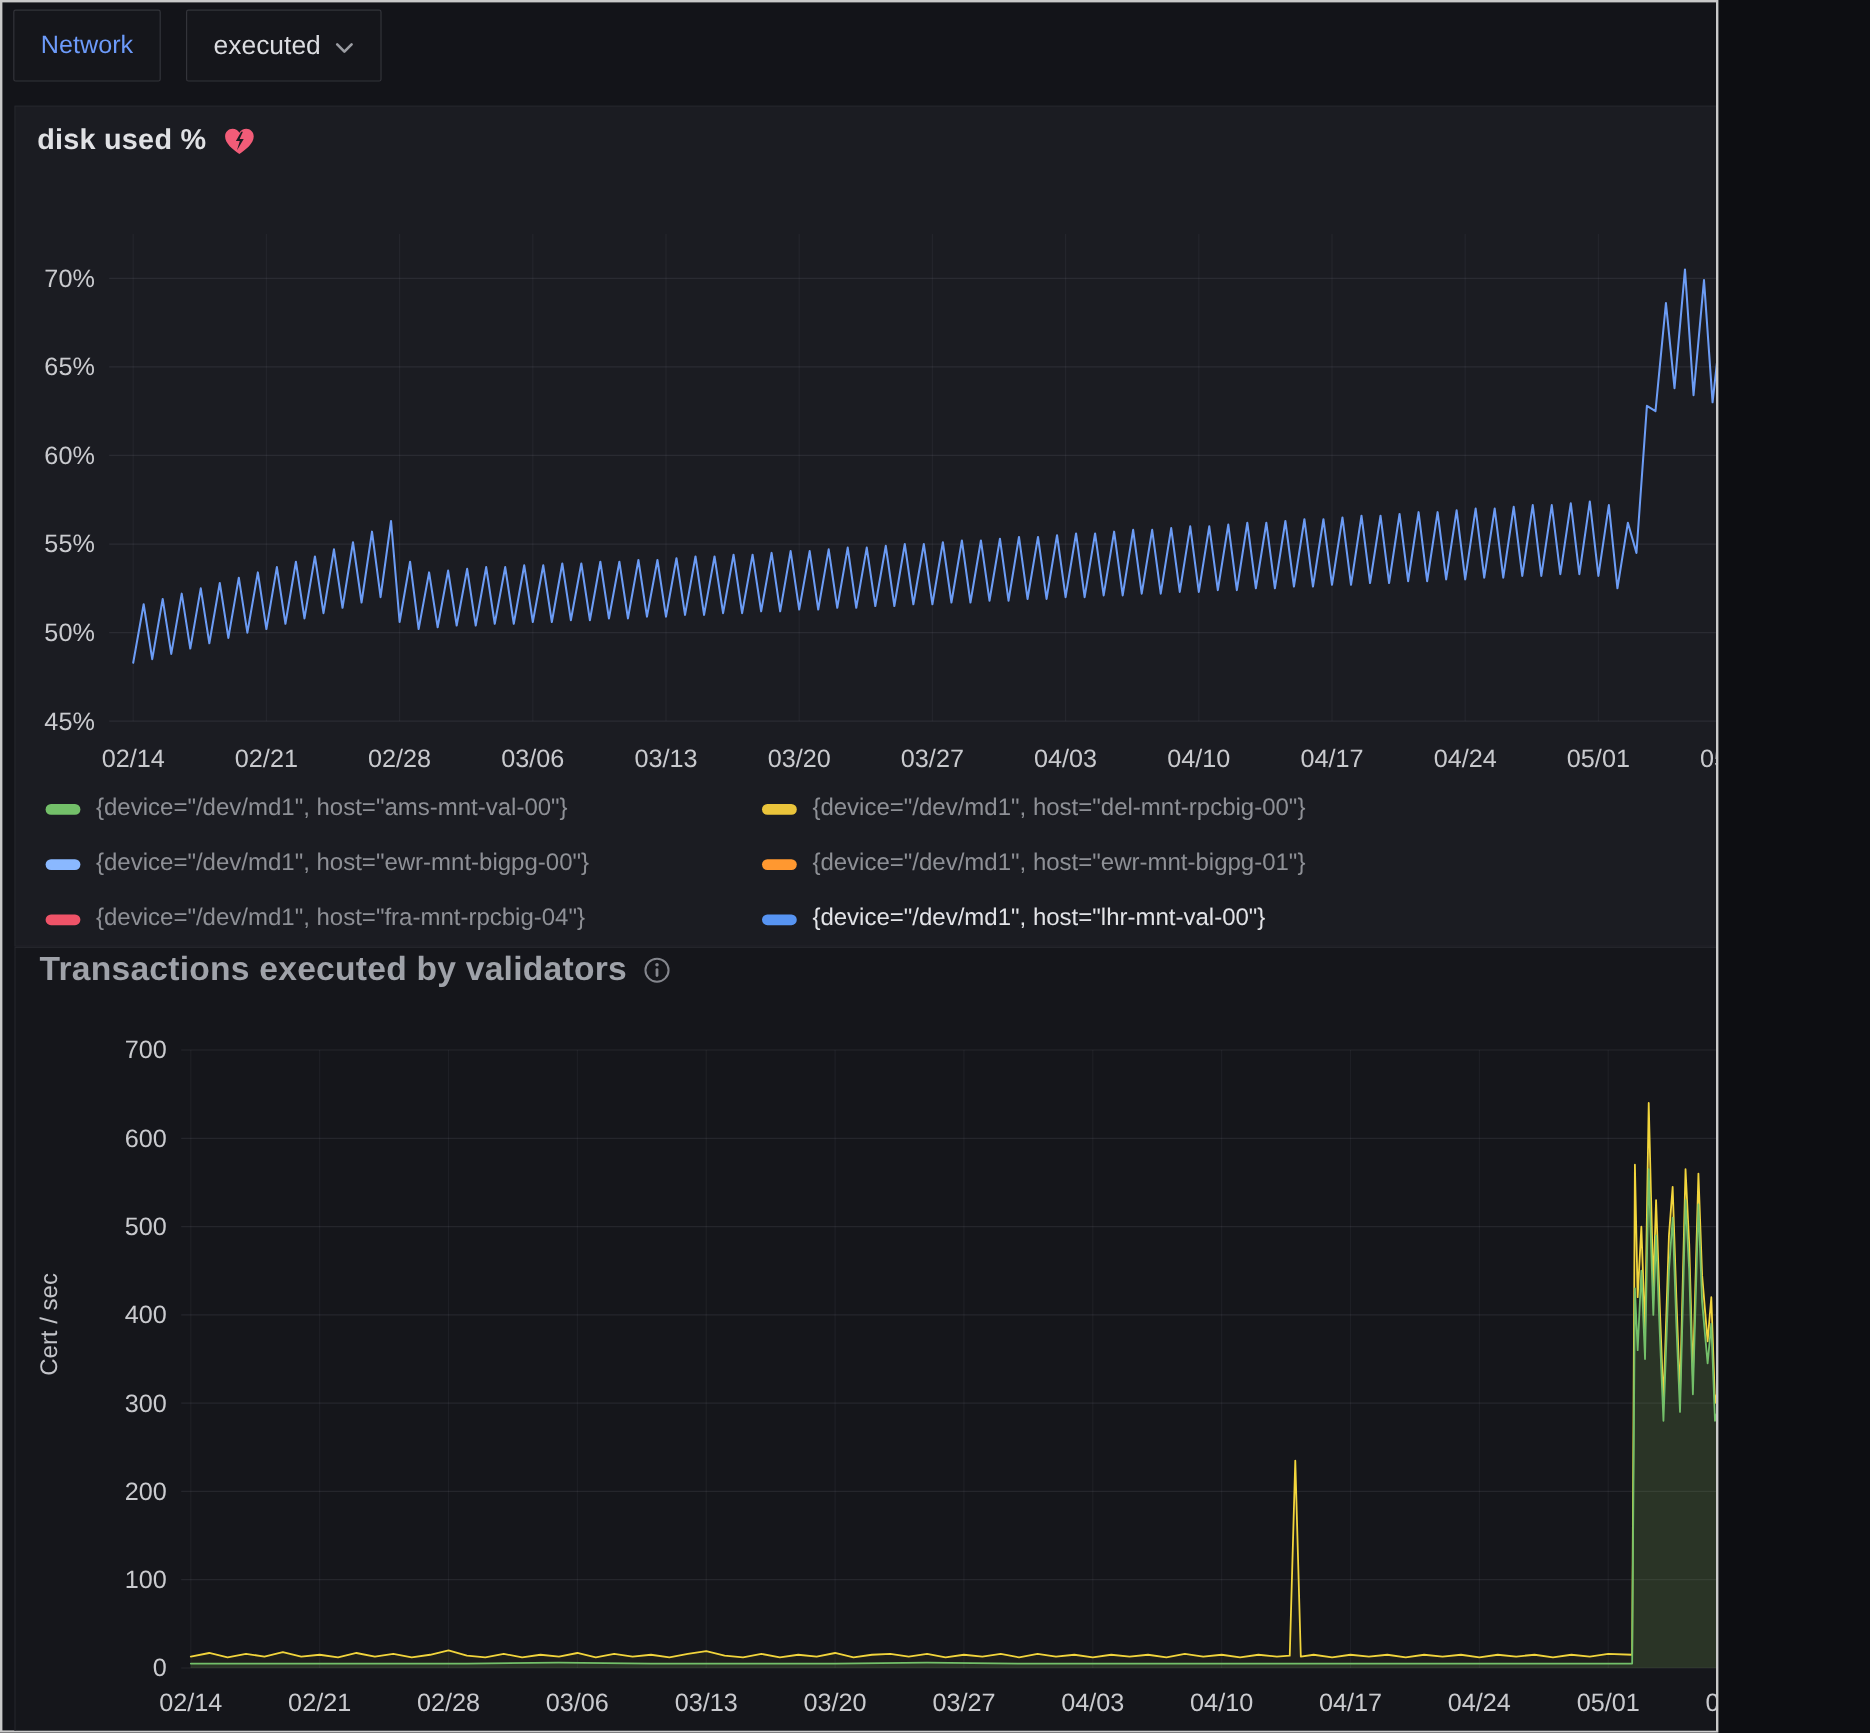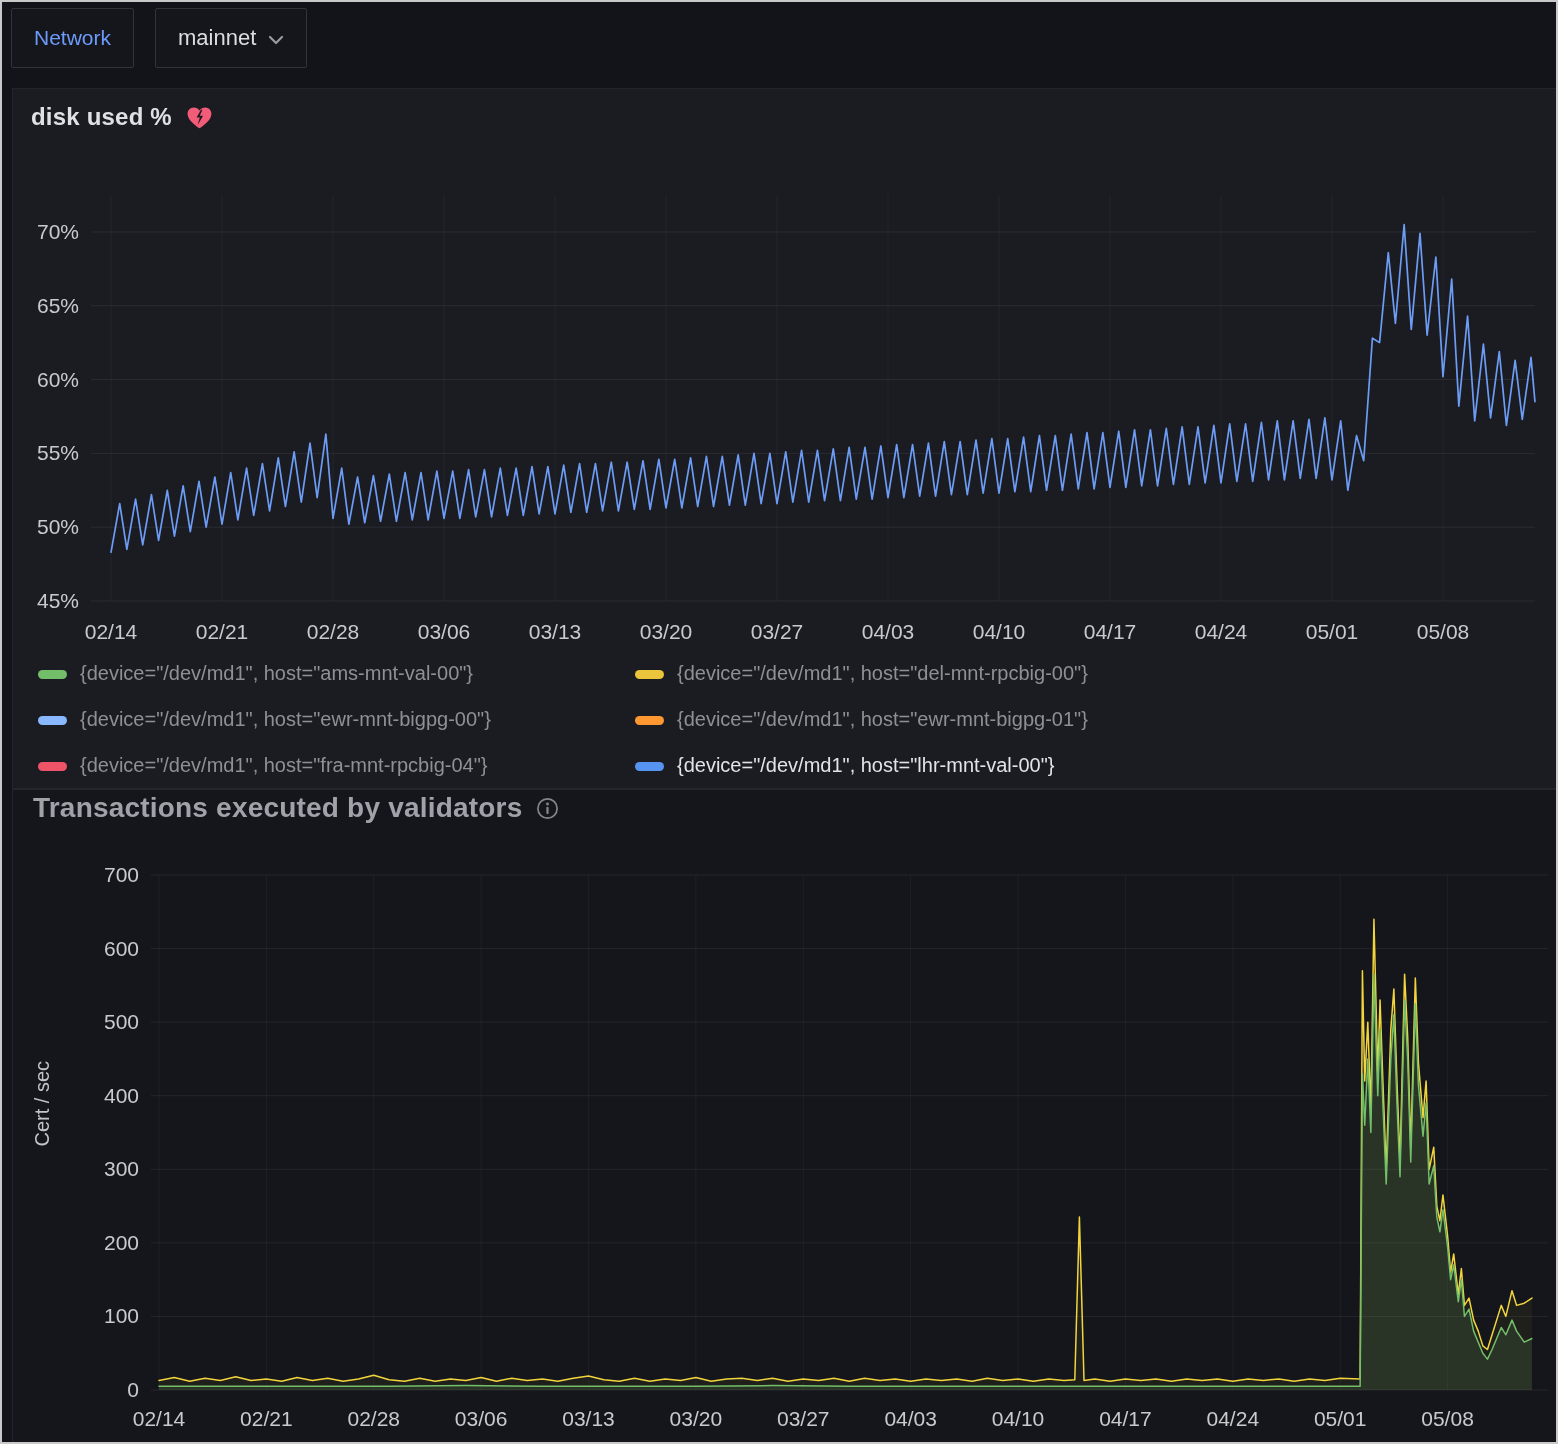--- a/index.html
+++ b/index.html
@@ -5,7 +5,7 @@
   * { margin:0; padding:0; box-sizing:border-box; }
   html,body { background:#0d0e12; }
   .page {
-    position:relative; width:1558px; height:1444px;
+    position:relative; width:1432px; height:1444px;
     background:#131419; overflow:hidden;
     border:2px solid #c9c9c9;
     font-family:"Liberation Sans","DejaVu Sans",sans-serif;

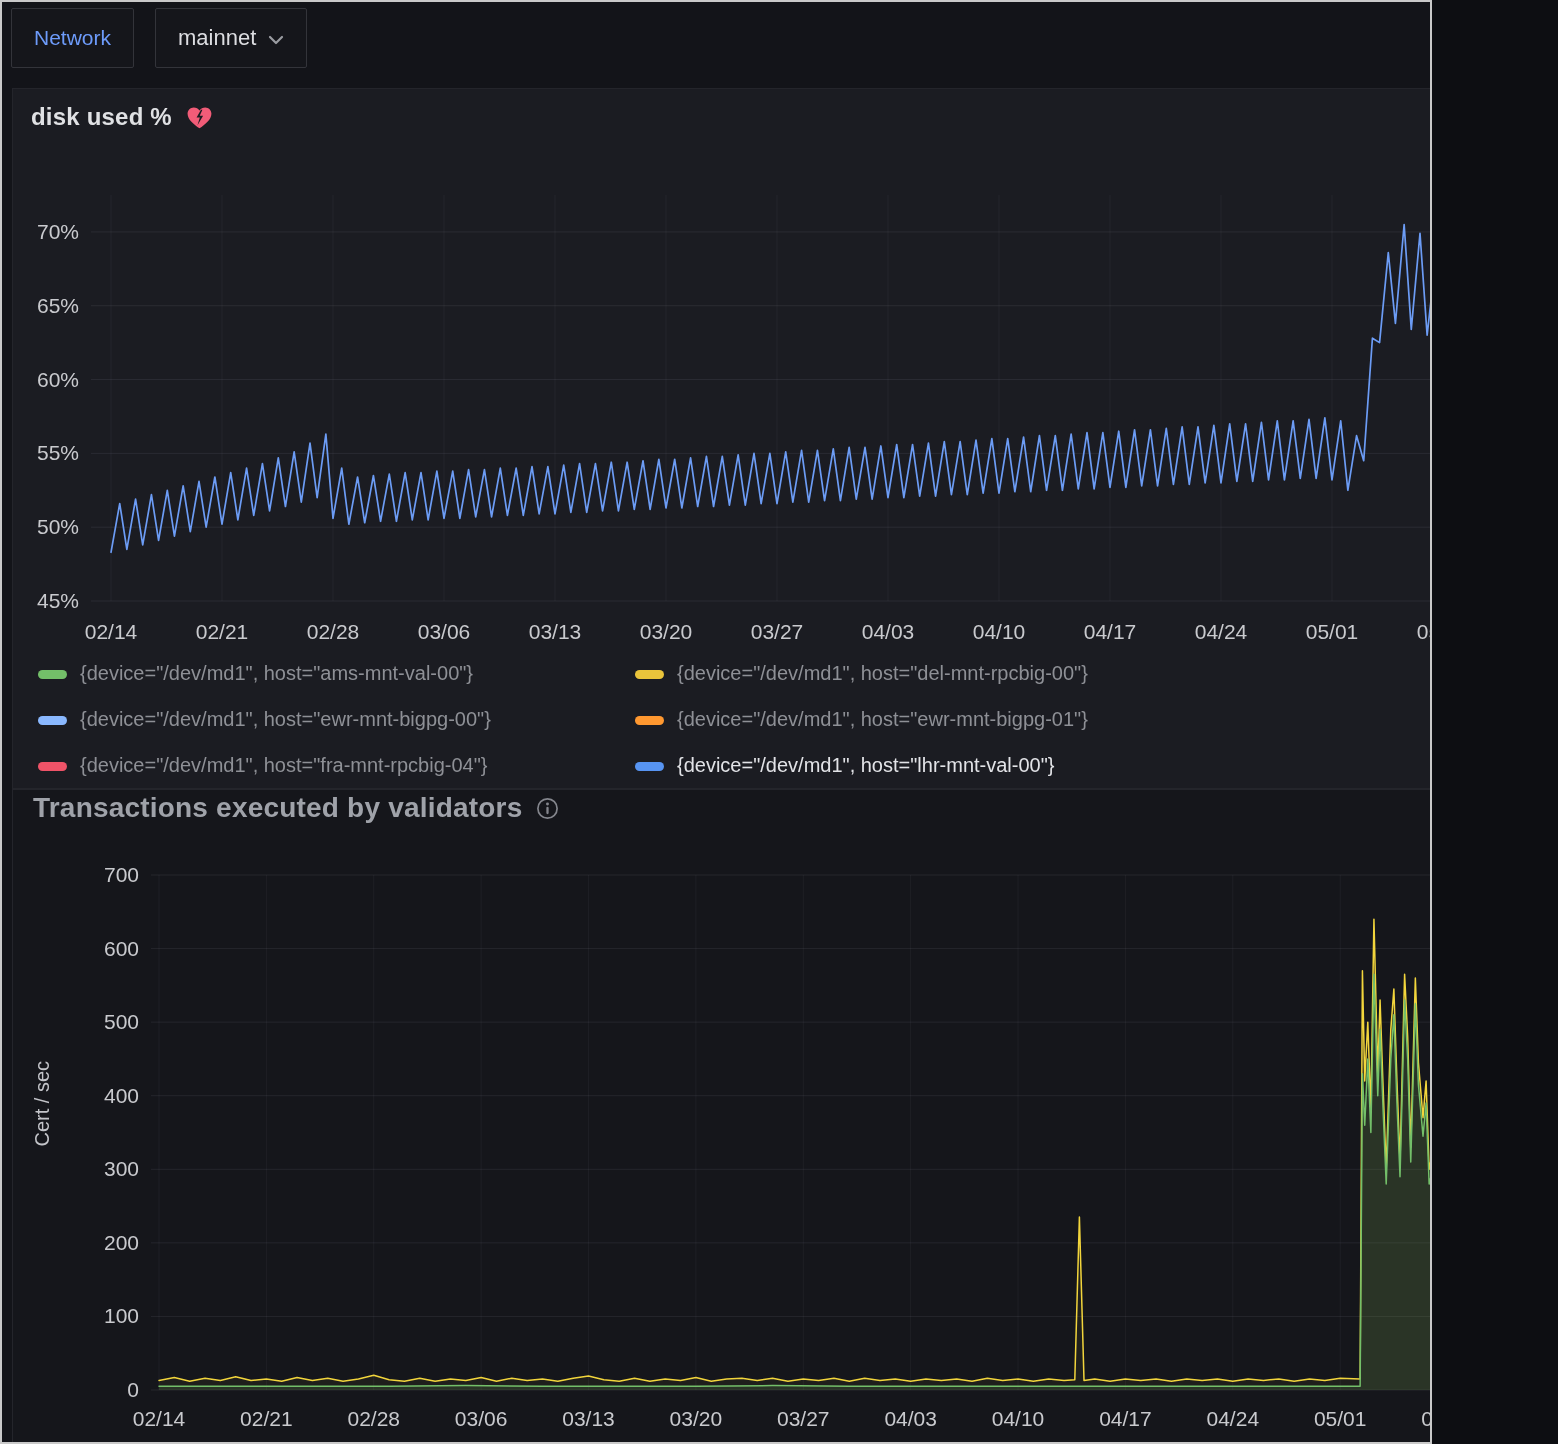--- a/index.html
+++ b/index.html
@@ -64,7 +64,7 @@
       <span class="var-label">Network</span>
     </div>
     <div class="var-box var-value-box">
-      <span class="var-value">mainnet</span>
+      <span class="var-value">executed</span>
       <svg class="chev" viewBox="0 0 16 10">
         <polyline points="2,2 8,8 14,2" fill="none" stroke="#9a9ca2" stroke-width="2.2" stroke-linecap="round" stroke-linejoin="round"></polyline>
       </svg>

